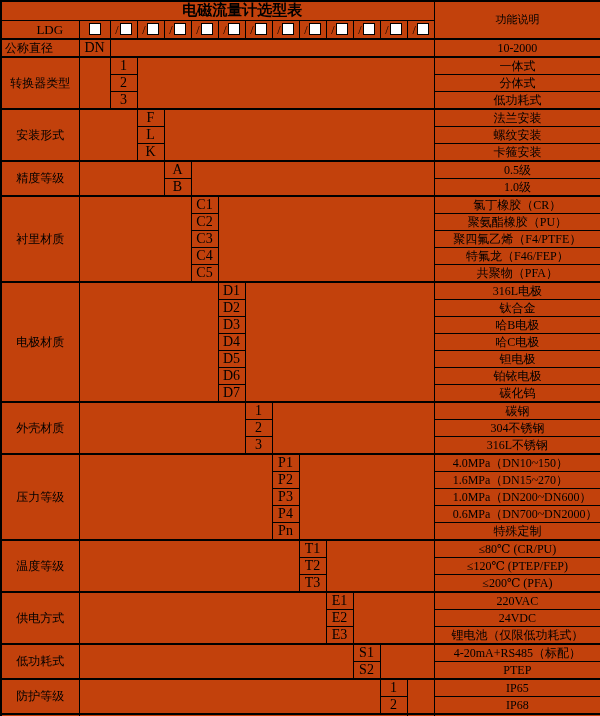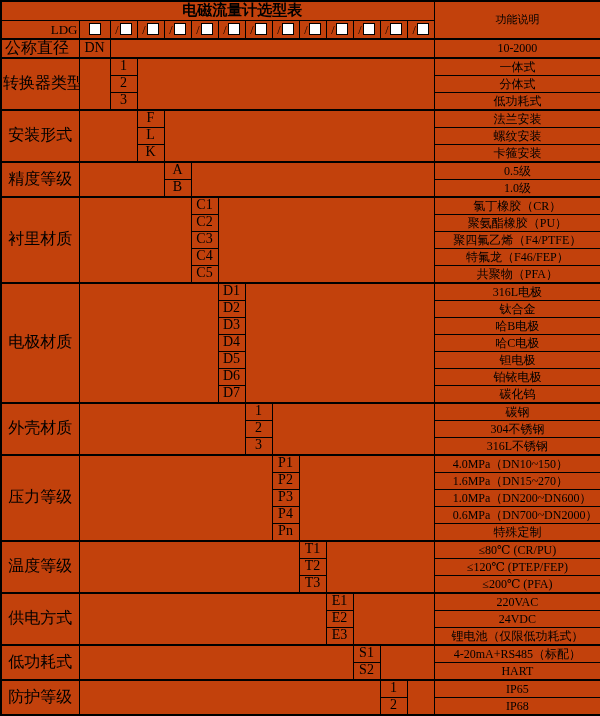--- a/index.html
+++ b/index.html
@@ -12,7 +12,7 @@
   tr.group-start td{border-top:2px solid #000}
   .title-cell{font-size:15px;font-weight:bold;padding-left:50px;height:18px}
   .func-header{font-size:11px}
-  .model-prefix{text-align:right;padding-left:20px;font-size:13px;height:17px}
+  .model-prefix{text-align:center;padding-left:20px;font-size:13px;height:17px}
   .model-box{font-size:12px}
   .sq{display:inline-block;width:10px;height:10px;border:1px solid #000;
       vertical-align:-1px;margin-left:1px;background:#fff}

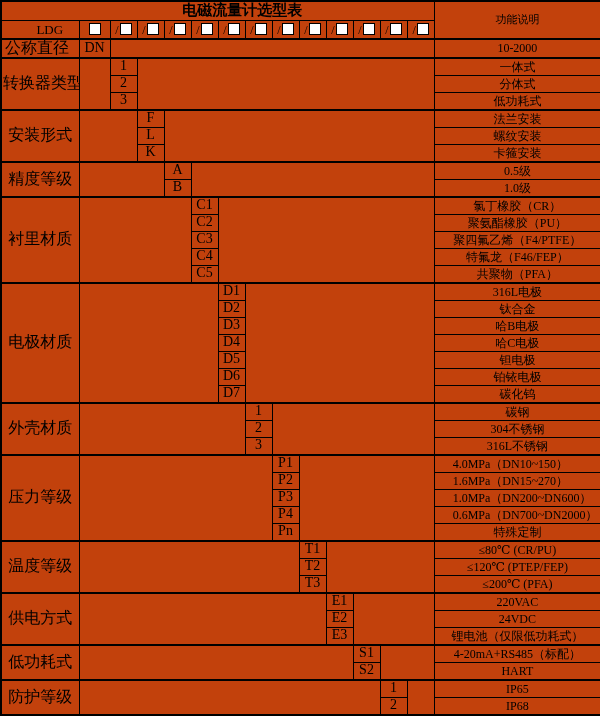--- a/index.html
+++ b/index.html
@@ -16,7 +16,7 @@
   .model-box{font-size:12px}
   .sq{display:inline-block;width:10px;height:10px;border:1px solid #000;
       vertical-align:-1px;margin-left:1px;background:#fff}
-  .label{font-size:16px}
+  .label{font-size:12px}
   .label.left{text-align:left;padding-left:3px}
   .code{font-size:14px}
   .desc{font-size:12px}

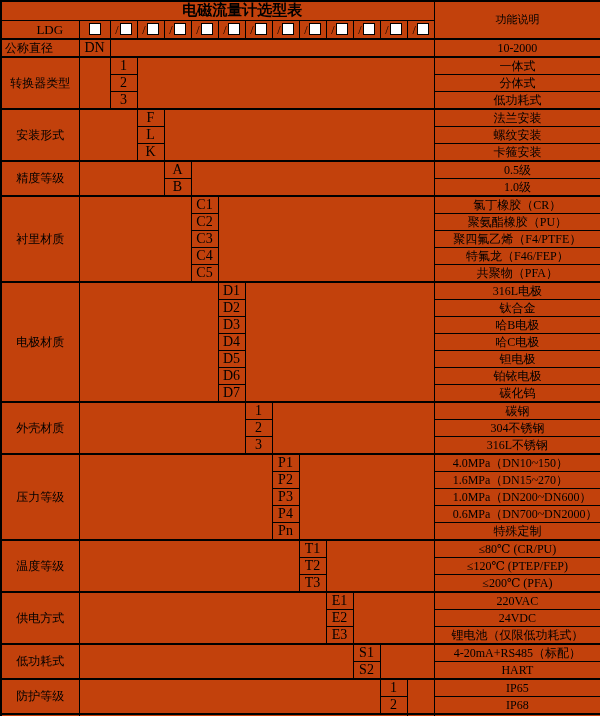--- a/index.html
+++ b/index.html
@@ -244,7 +244,7 @@
         </tr>
         <tr>
           <td class="code">S2</td>
-          <td class="desc">HART</td>
+          <td class="desc">PTEP</td>
         </tr>
         <tr class="group-start">
           <td rowspan="2" class="label">防护等级</td>

